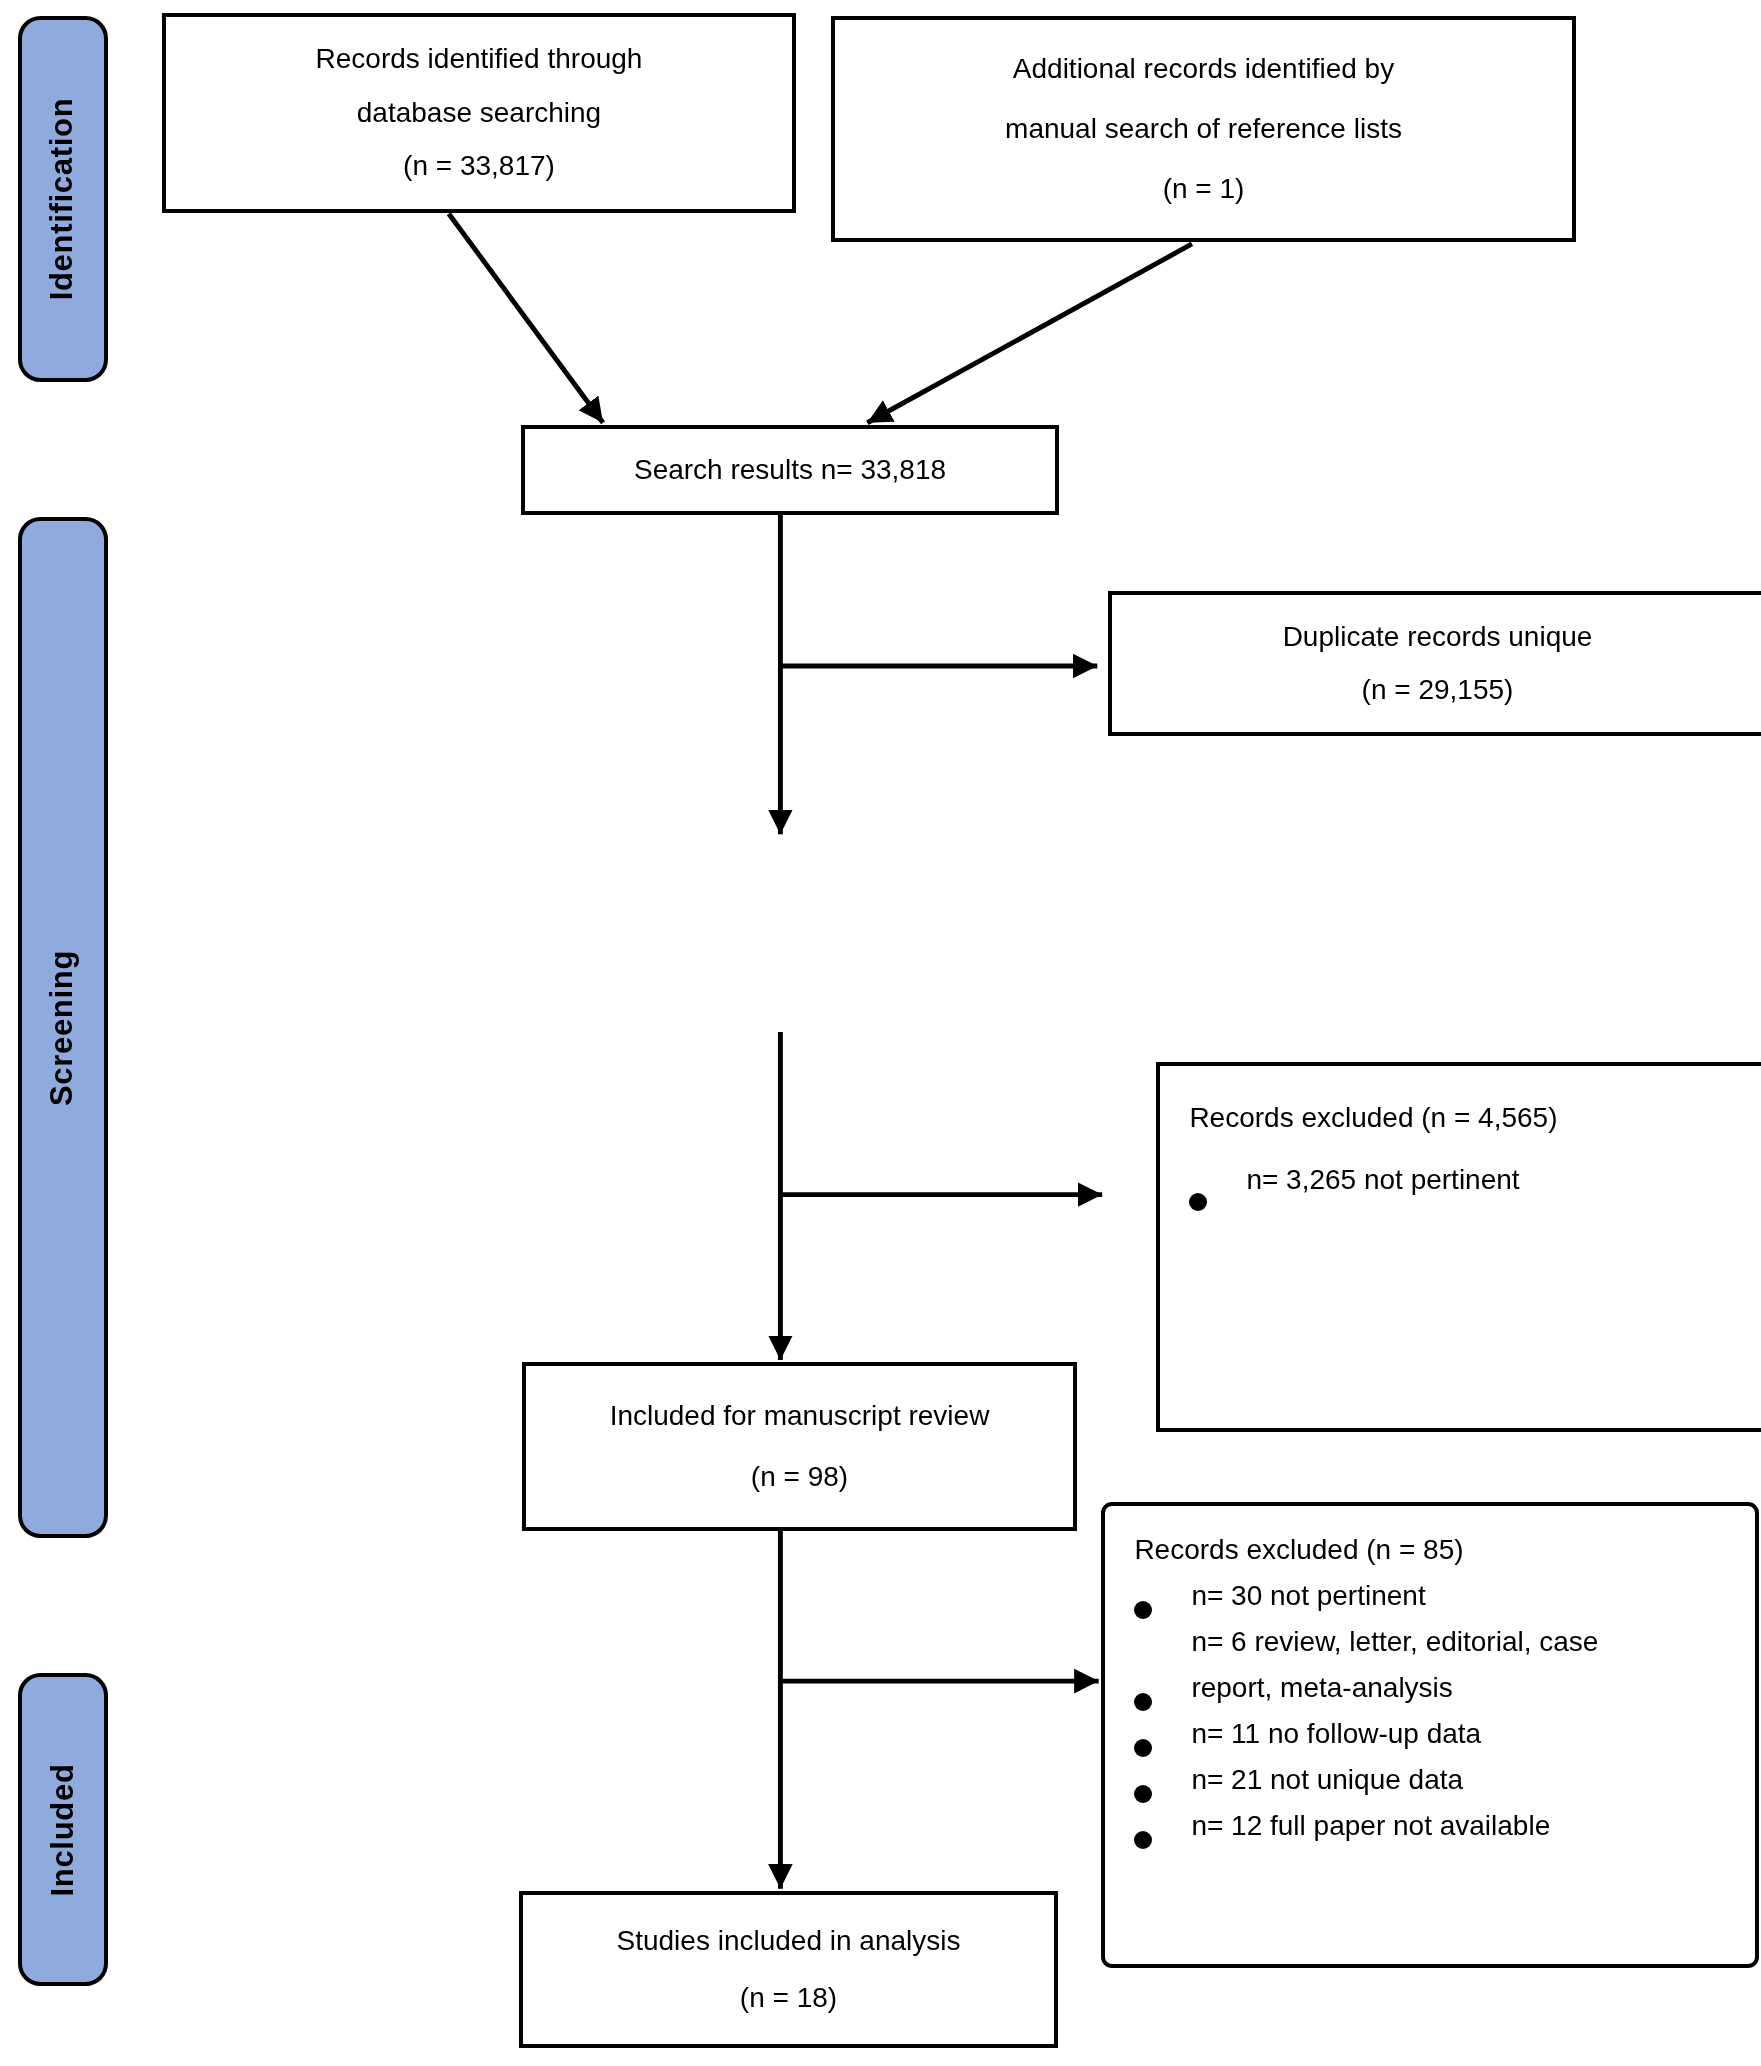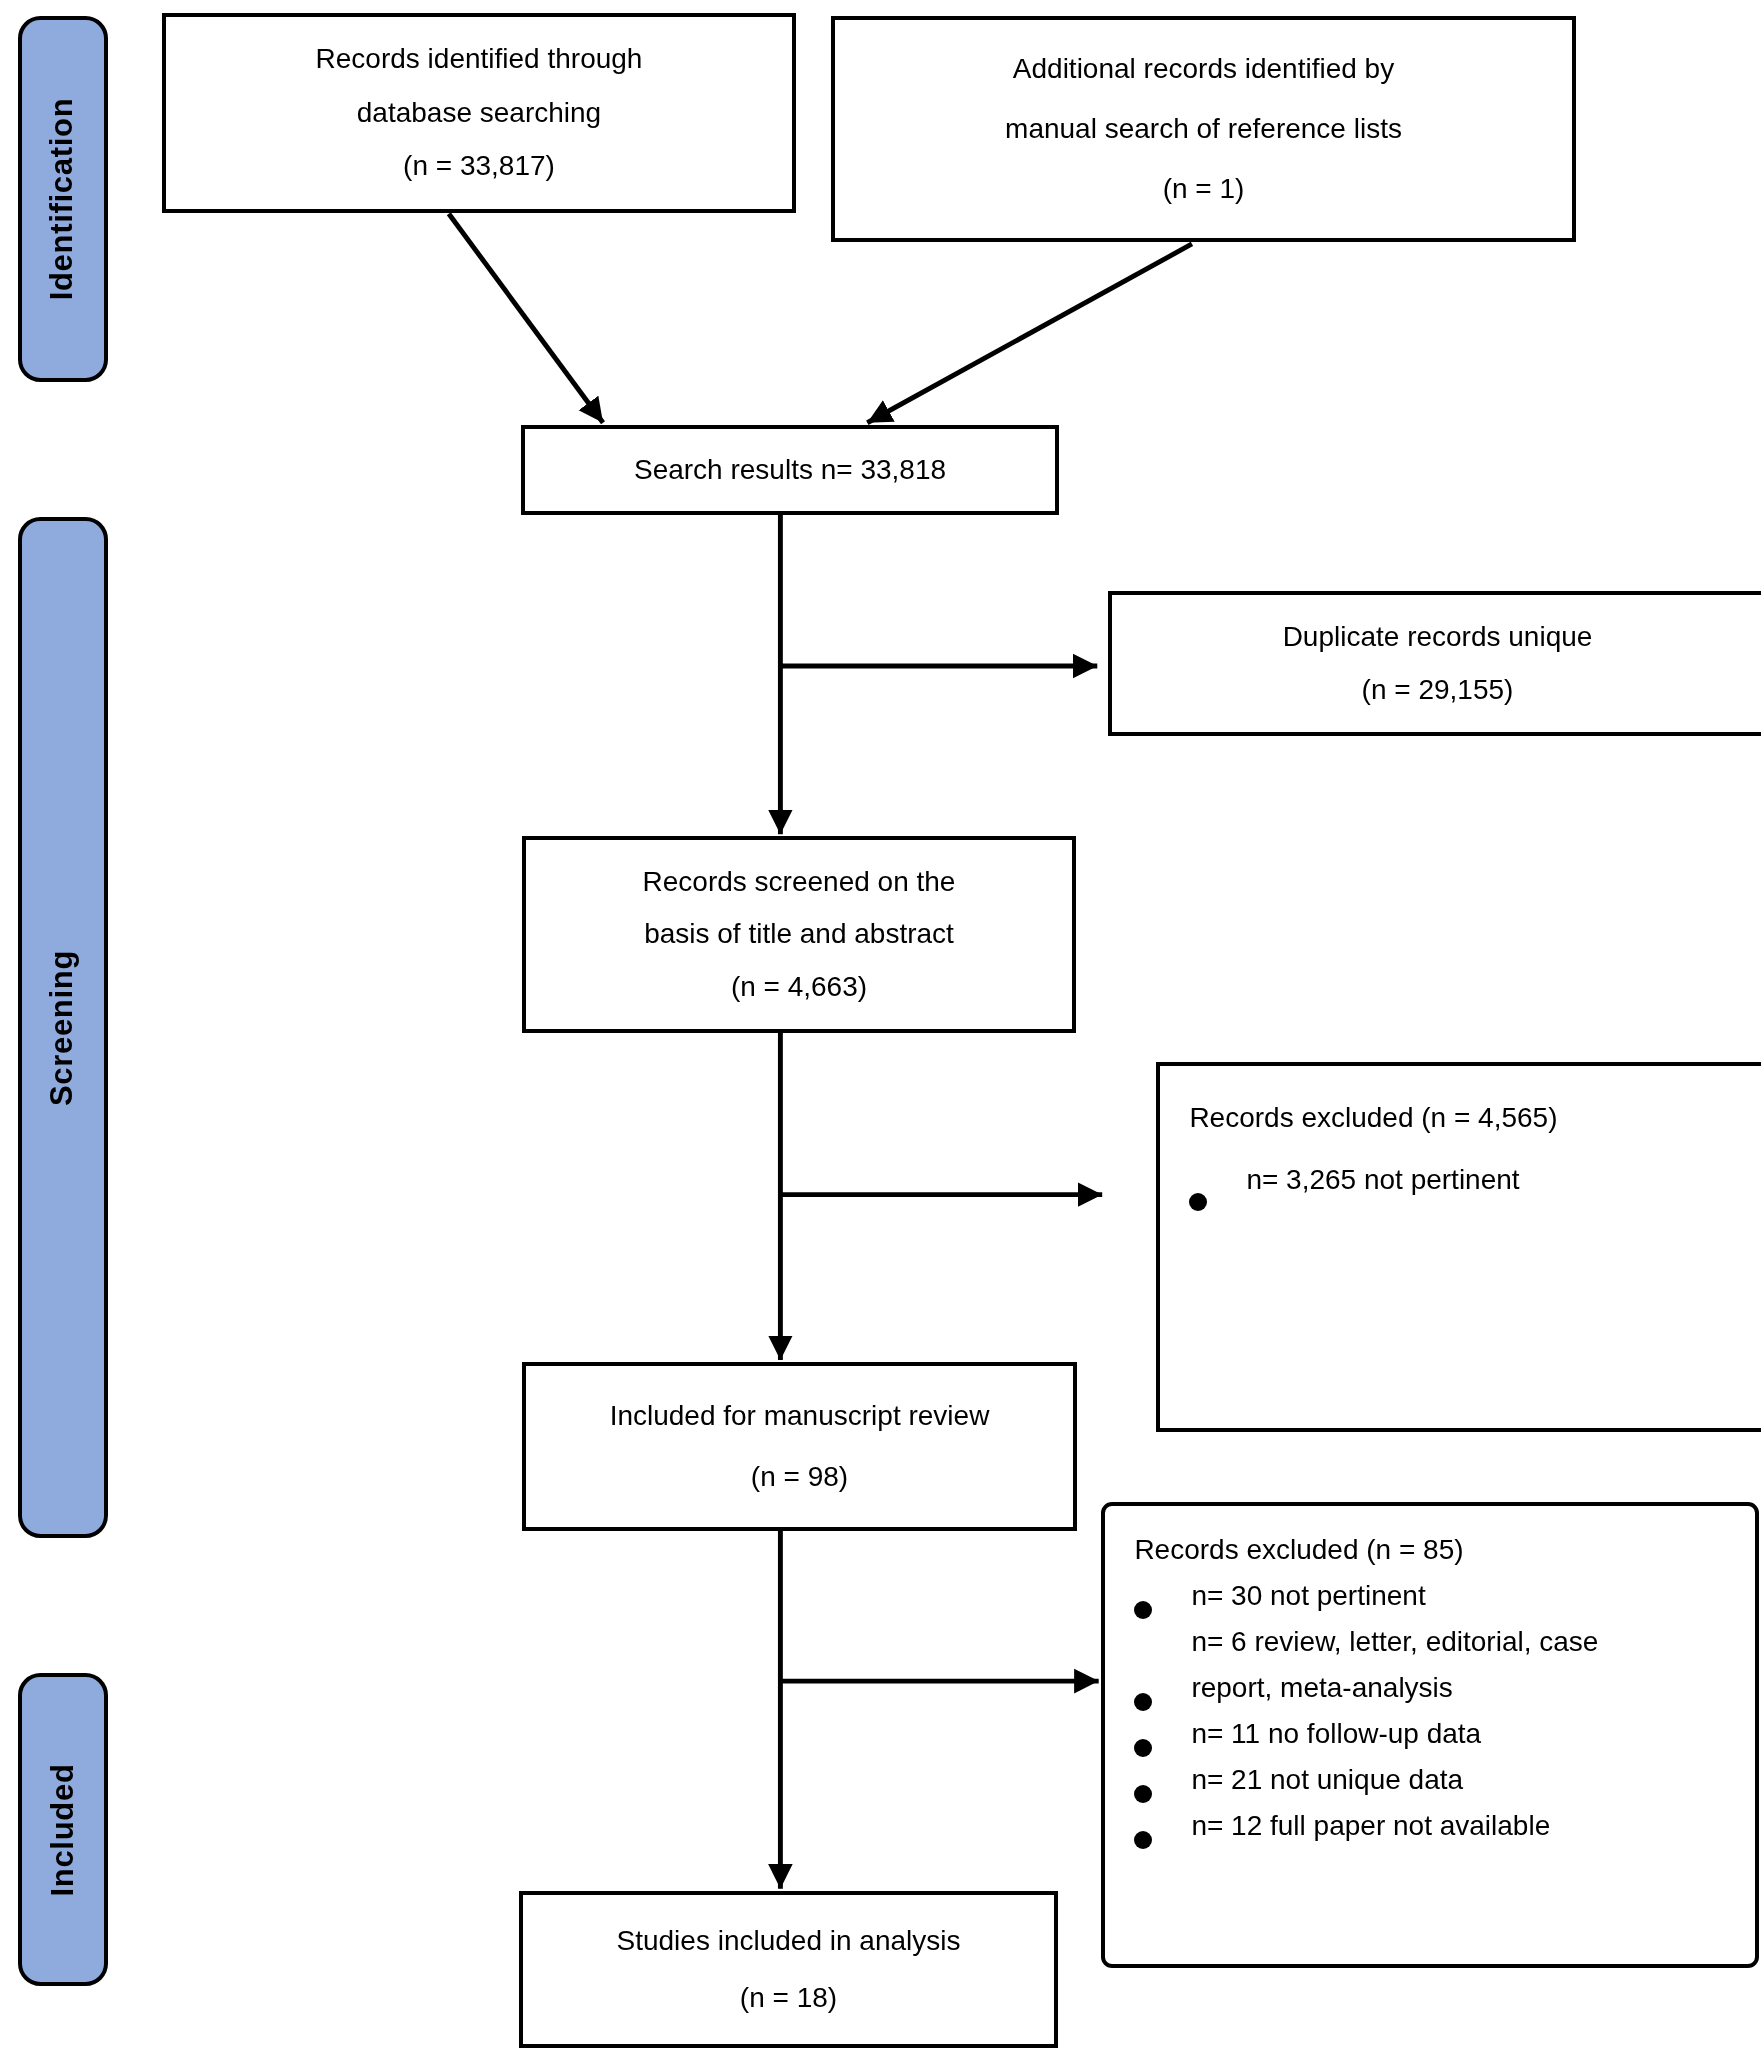--- a/index.html
+++ b/index.html
@@ -127,11 +127,6 @@
     <div class="line">(n = 29,155)</div>
   </div>
 
-  <div class="node center" style="left:513px;top:836px;width:554px;height:197px;">
-    <div class="line">Records screened on the</div>
-    <div class="line">basis of title and abstract</div>
-    <div class="line">(n = 4,663)</div>
-  </div>
 
   <div class="node list lead-loose" style="left:1156px;top:1062px;width:653px;height:370px;">
     <div class="list-title">Records excluded (n = 4,565)</div>

